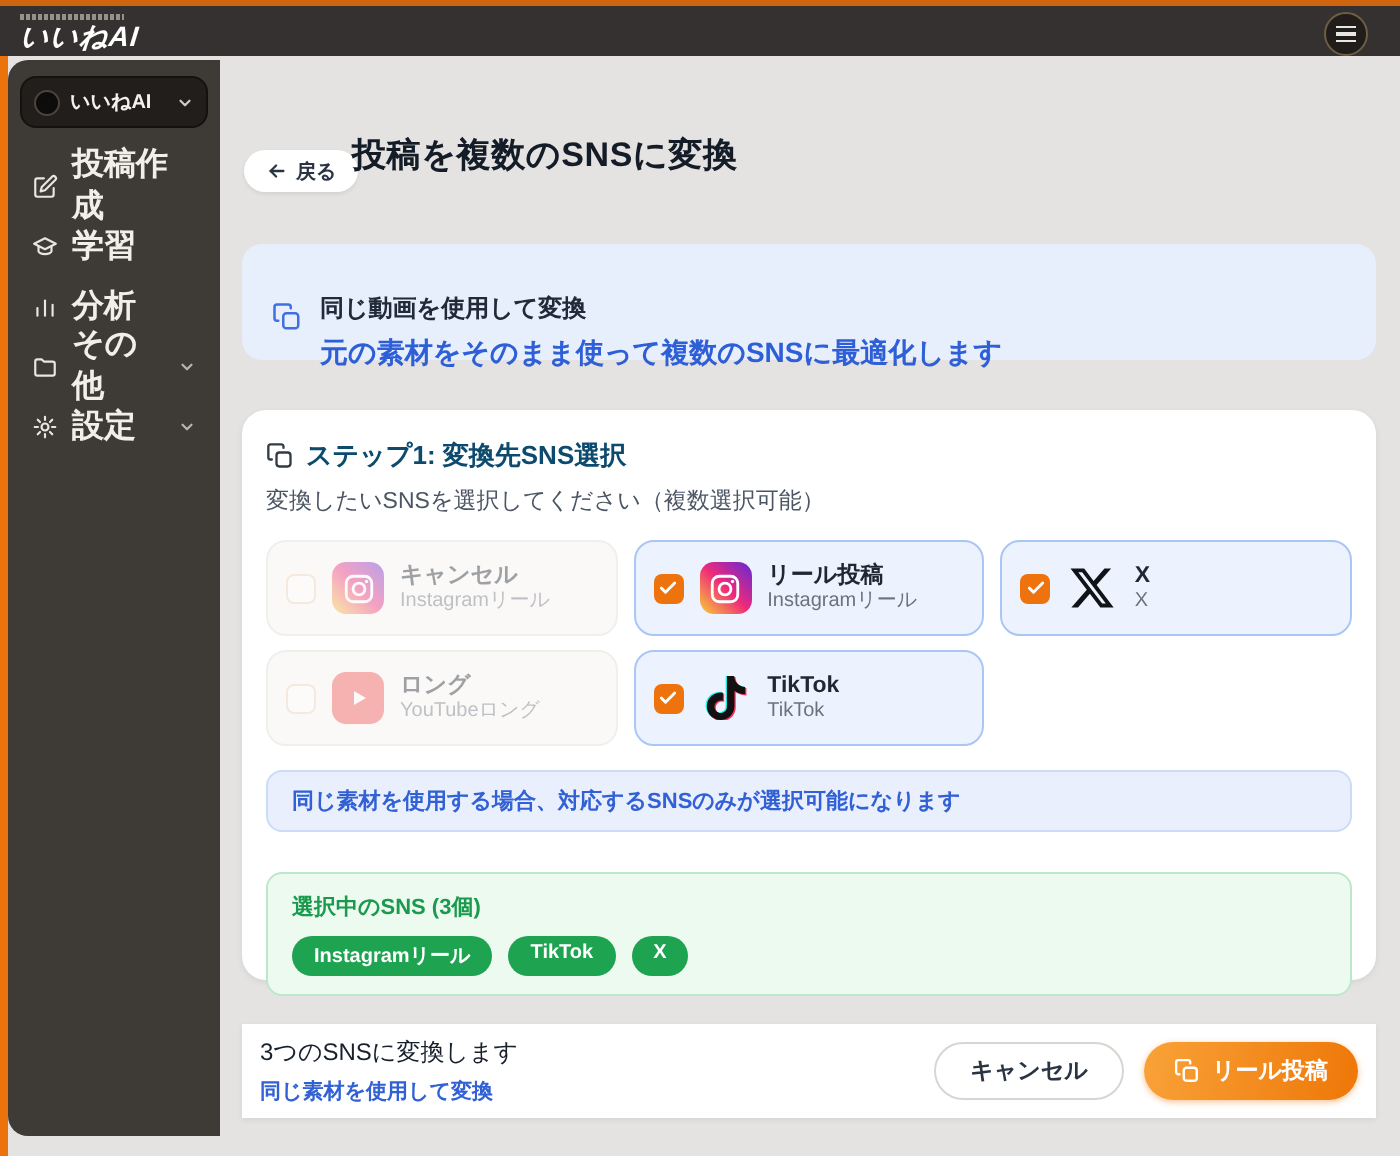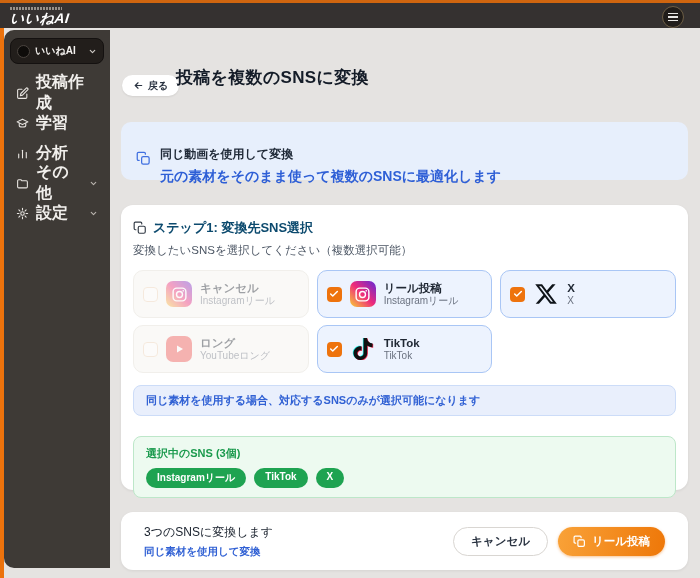--- a/index.html
+++ b/index.html
@@ -67,7 +67,7 @@
   .pills { display:flex; gap:8px; margin-top:7px; }
   .pill { background:#1ea351; color:#fff; font-size:10px; font-weight:bold; border-radius:999px; padding:3px 11px; }
 
-  .footer-card { position:absolute; left:1px; right:12px; top:484px; height:58px; background:#fff; border-radius:12px; box-shadow:0 1px 3px rgba(0,0,0,.07); display:flex; align-items:center; padding:0 23px; }
+  .footer-card { position:absolute; left:1px; right:12px; top:484px; height:47px; background:#fff; border-radius:0; box-shadow:0 1px 3px rgba(0,0,0,.07); display:flex; align-items:center; padding:0 9px; }
   .foot-l1 { font-size:12px; color:#18202c; font-weight:500; }
   .foot-l2 { font-size:10.5px; font-weight:bold; color:#3161d4; margin-top:4px; }
   .foot-btns { margin-left:auto; display:flex; align-items:center; gap:10px; }

